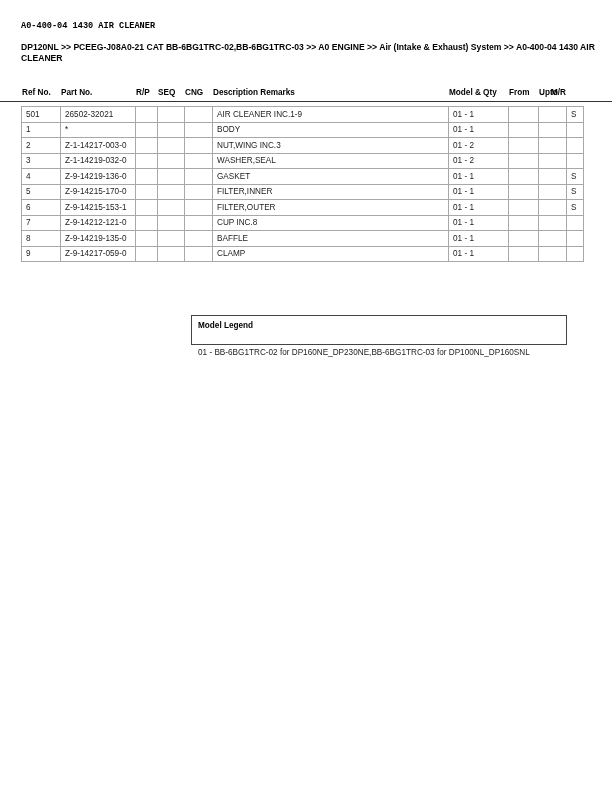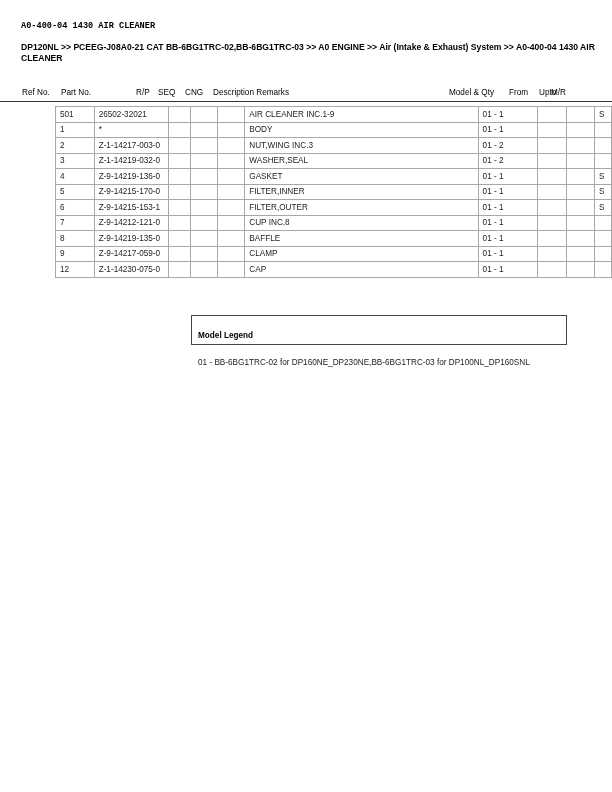--- a/index.html
+++ b/index.html
@@ -16,7 +16,7 @@
       font-size: 8.6px; font-weight: bold; line-height: 10.5px;
     }
     .hdr {
-      position: absolute; top: 88px; font-size: 8.2px; font-weight: normal;
+      position: absolute; top: 88px; font-size: 8.2px; font-weight: bold;
       white-space: nowrap;
     }
     .hdr-rule {

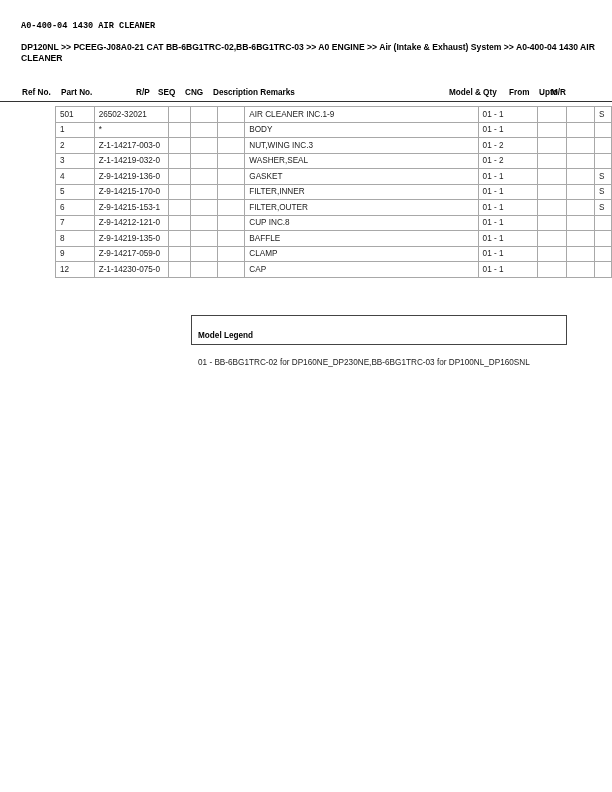--- a/index.html
+++ b/index.html
@@ -26,7 +26,7 @@
     table.parts {
       position: absolute; left: 21px; top: 106px;
       border-collapse: collapse; table-layout: fixed;
-      font-size: 8.2px; color: #222; margin-left: 34px;
+      font-size: 8.2px; color: #222;
     }
     table.parts td {
       border: 1px solid #a8a8a8; height: 14.5px; padding: 0 0 0 4px;

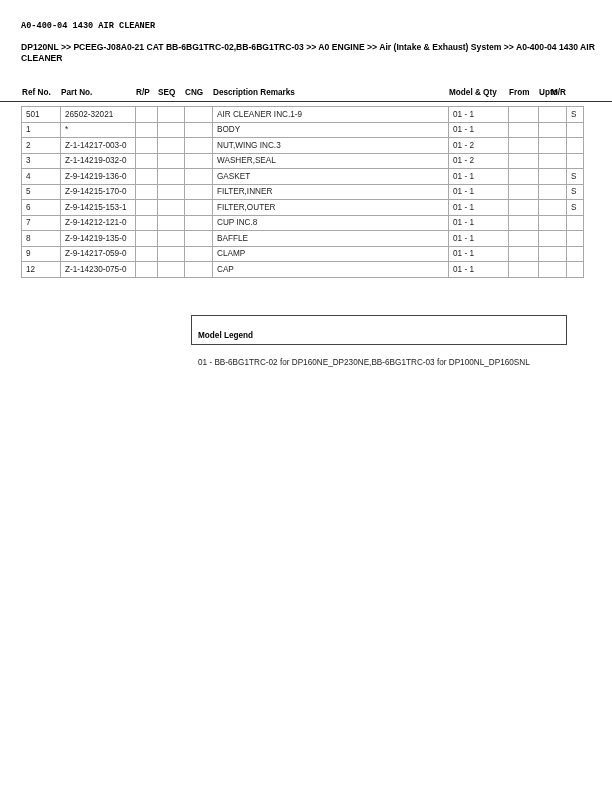--- a/index.html
+++ b/index.html
@@ -194,18 +194,6 @@
         <td></td>
         <td></td>
       </tr>
-      <tr>
-        <td>12</td>
-        <td>Z-1-14230-075-0</td>
-        <td></td>
-        <td></td>
-        <td></td>
-        <td>CAP</td>
-        <td>01 - 1</td>
-        <td></td>
-        <td></td>
-        <td></td>
-      </tr>
     </tbody>
 </table>
 

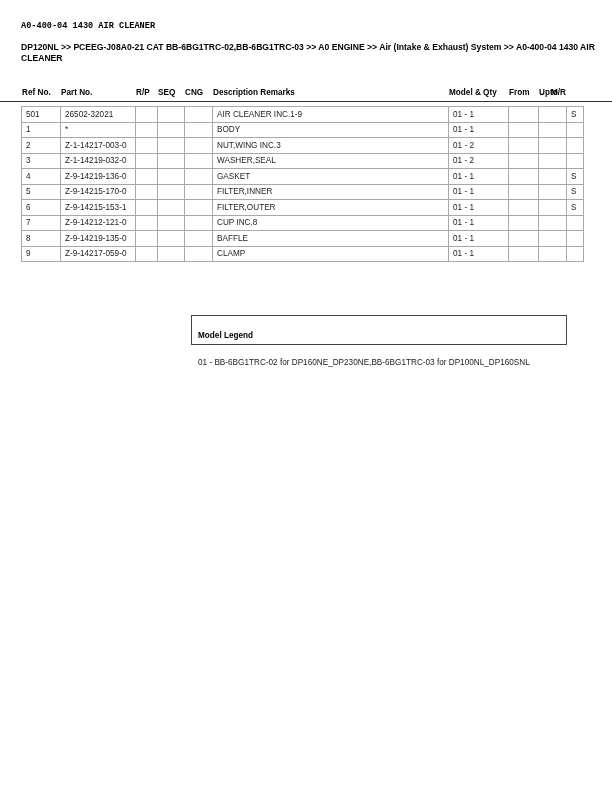--- a/index.html
+++ b/index.html
@@ -34,7 +34,7 @@
     }
     .legend {
       position: absolute; left: 191px; top: 315px; width: 376px; height: 30px;
-      border: 1px solid #444; padding: 10px 0 0 6px; box-sizing: border-box;
+      border: 1px solid #444; padding: 0 0 0 6px; box-sizing: border-box;
       font-size: 8.2px;
     }
     .legend .lt { font-weight: bold; margin-top: 5px; }

